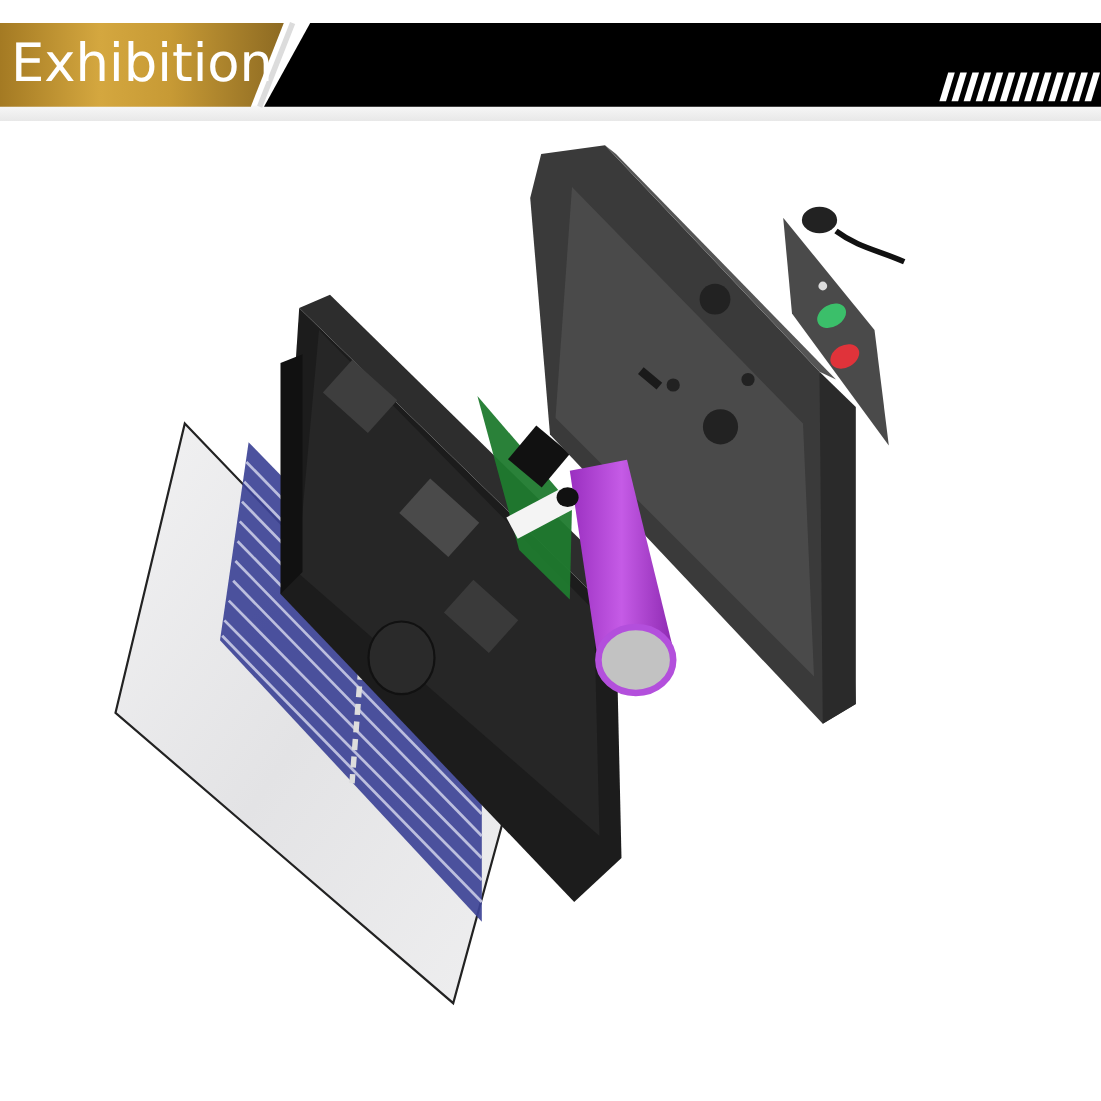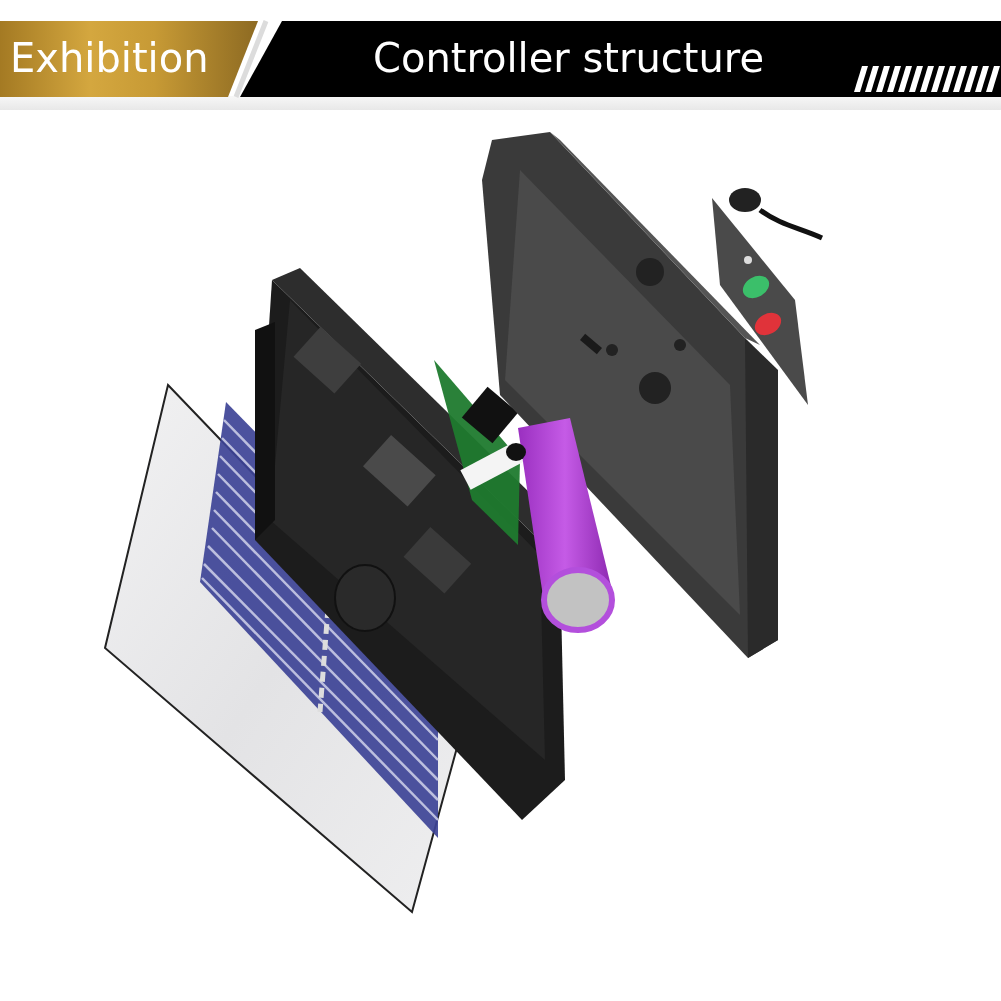--- a/index.html
+++ b/index.html
@@ -45,7 +45,7 @@
       <polygon points="994,66 1000,66 992,92 986,92"></polygon>
     </g>
   </svg>
-  <div class="banner-text" style="left:10px; top:34px; font-size:40px; line-height:48px;">Exhibition</div>
+  <div class="banner-text" style="left:10px; top:34px; font-size:48px; line-height:48px;">Exhibition</div>
   <div class="banner-text" style="left:373px; top:34px; font-size:40px; line-height:48px;">Controller structure</div>
 </div>
 

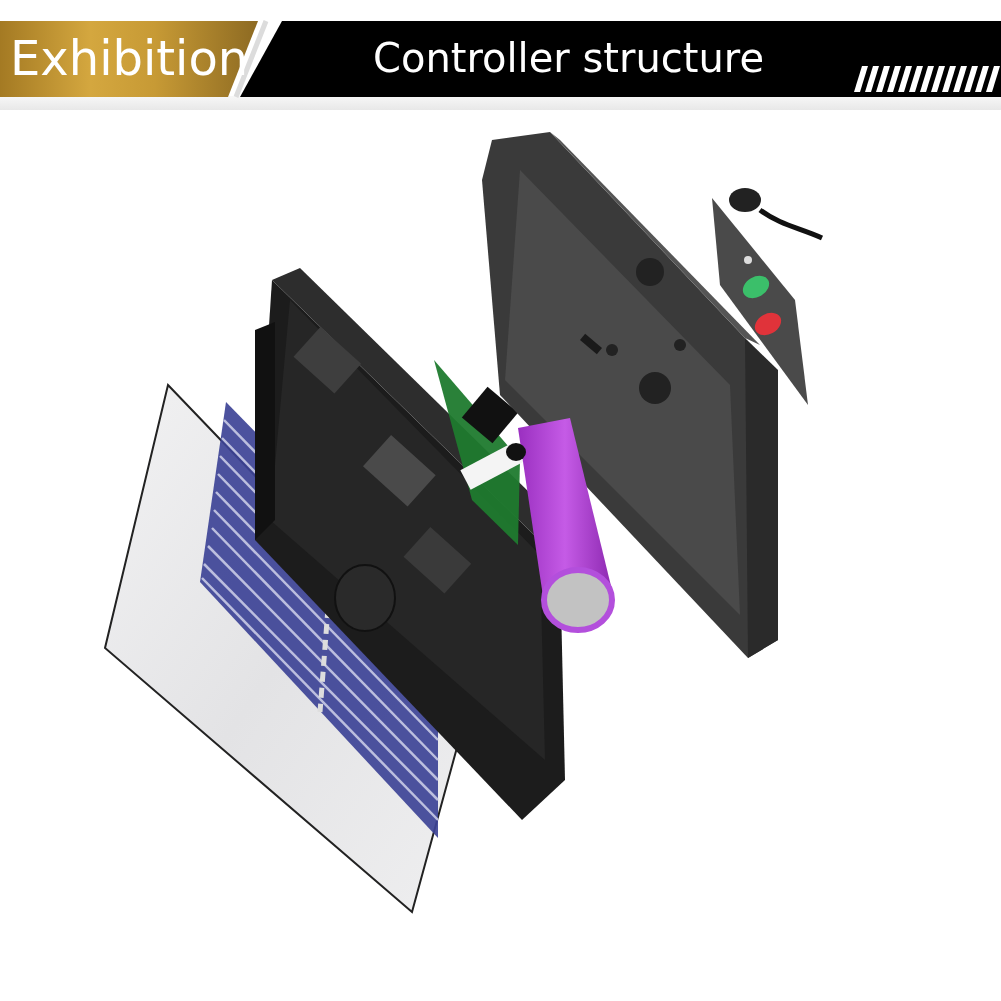--- a/index.html
+++ b/index.html
@@ -46,7 +46,6 @@
     </g>
   </svg>
   <div class="banner-text" style="left:10px; top:34px; font-size:48px; line-height:48px;">Exhibition</div>
-  <div class="banner-text" style="left:373px; top:34px; font-size:40px; line-height:48px;">Controller structure</div>
 </div>
 
 <svg class="scene" width="1001" height="1001" viewBox="0 0 1001 1001">

